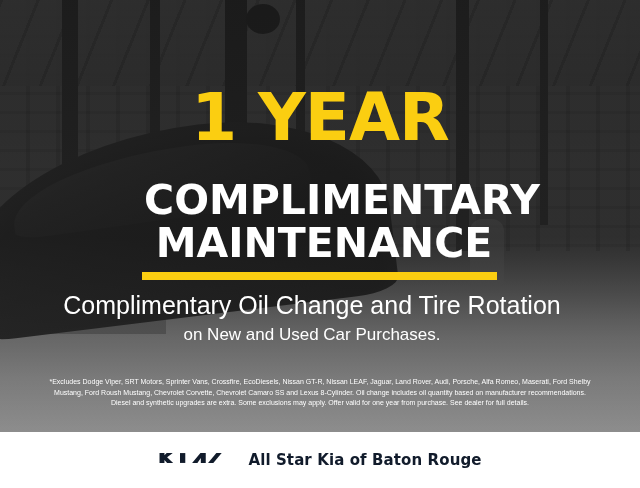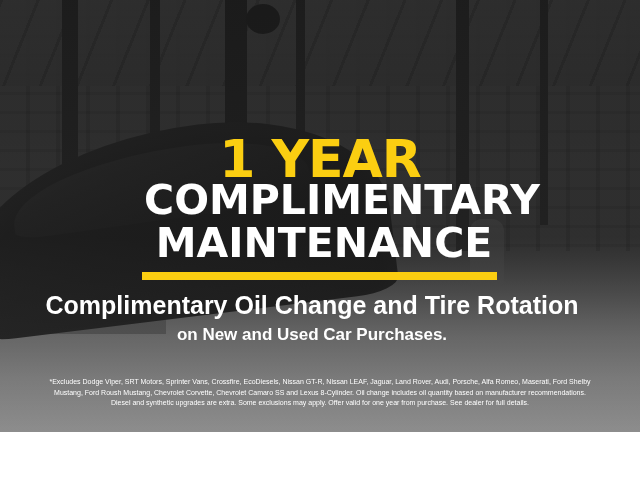--- a/index.html
+++ b/index.html
@@ -97,10 +97,9 @@
 
   .headline-1 {
     position:absolute; left:0; right:0; top:77px;
-    font-size:52px; line-height:82px; font-weight:bold;
+    font-size:66px; line-height:82px; font-weight:bold;
     letter-spacing:-1px; color:#FBCE11;
     font-family:"DejaVu Sans", sans-serif;
-    margin-top:41px;
   }
   .headline-2, .headline-3 {
     position:absolute; left:0; right:0;

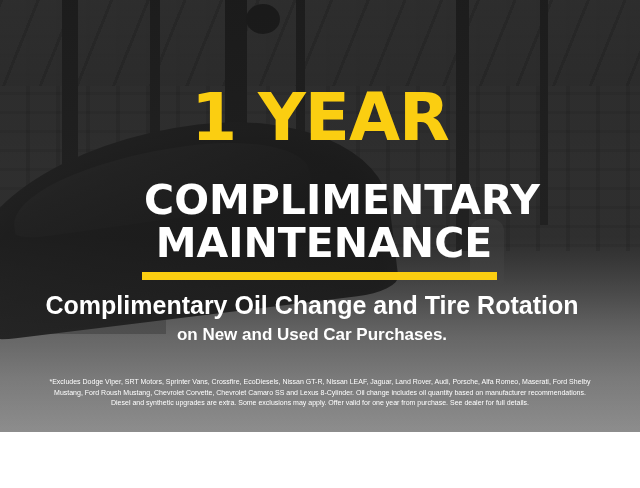--- a/index.html
+++ b/index.html
@@ -115,7 +115,7 @@
     background:#FBCE11;
   }
 
-  .sub { position:absolute; left:0; right:16px; color:#ffffff; font-weight:bold; }
+  .sub { position:absolute; left:0; right:16px; color:#ffffff; font-weight:normal; }
   .sub-1 { top:291px; font-size:25px; line-height:28px; }
   .sub-2 { top:321px; font-size:17px; line-height:28px; }
 

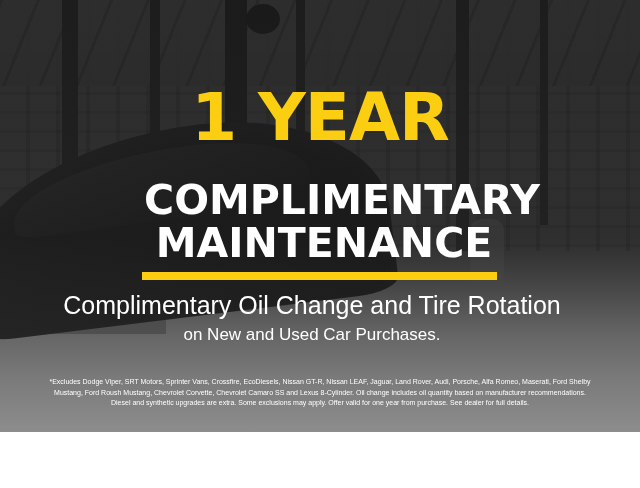--- a/index.html
+++ b/index.html
@@ -184,6 +184,24 @@
     </div>
   </div>
 
+  <div class="footer">
+    <div class="footer-inner">
+      <span class="kia-logo">
+        <svg width="72" height="20" viewBox="0 0 190 52" aria-hidden="true">
+          <g fill="#111b2b">
+
+            <path d="M4 13 L4 39 L17 39 L17 31 L24 39 L40 39 L24 24 L39 13 L23 13 L17 19 L17 13 Z"></path>
+
+            <path d="M58 13 L58 39 L72 39 L72 13 Z"></path>
+
+            <path d="M90 39 L112 13 L126 13 L126 39 L113 39 L113 26 L104 39 Z"></path>
+            <path d="M132 39 L154 13 L168 13 L146 39 Z"></path>
+          </g>
+        </svg>
+      </span>
+      <span class="dealer-name">All Star Kia of Baton Rouge</span>
+    </div>
+  </div>
 
 </div>
 

